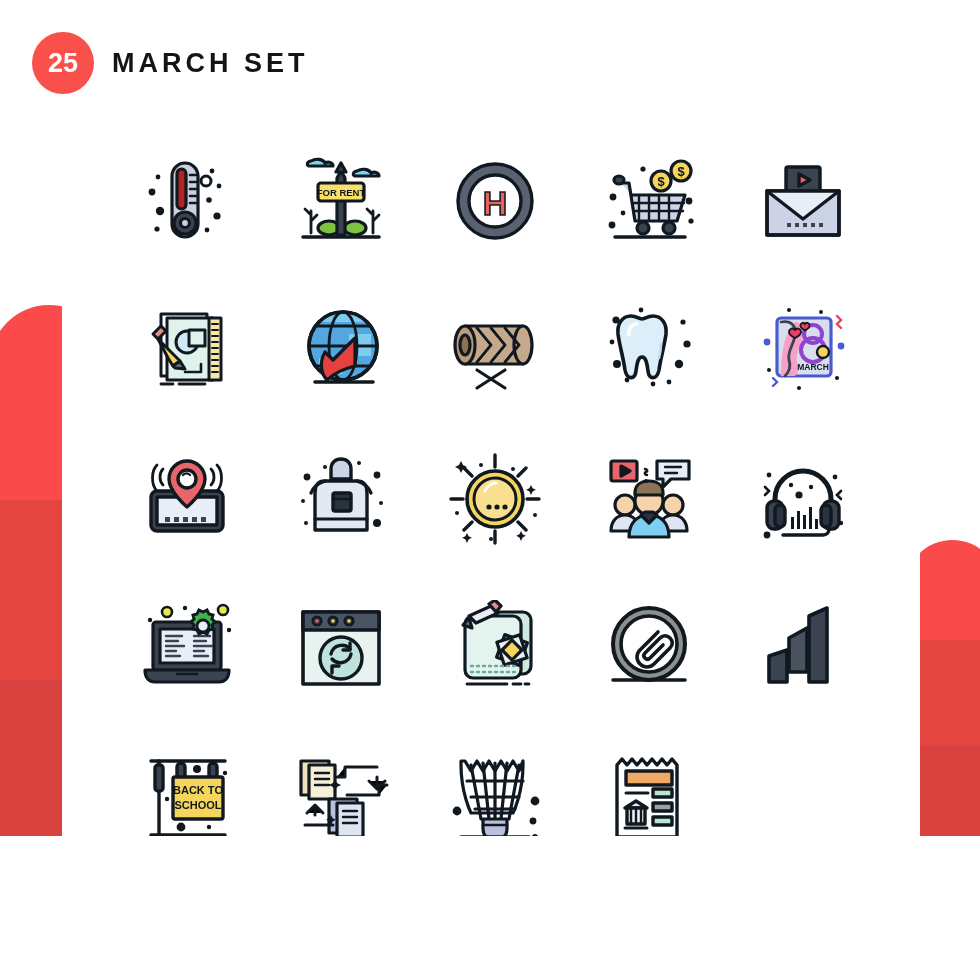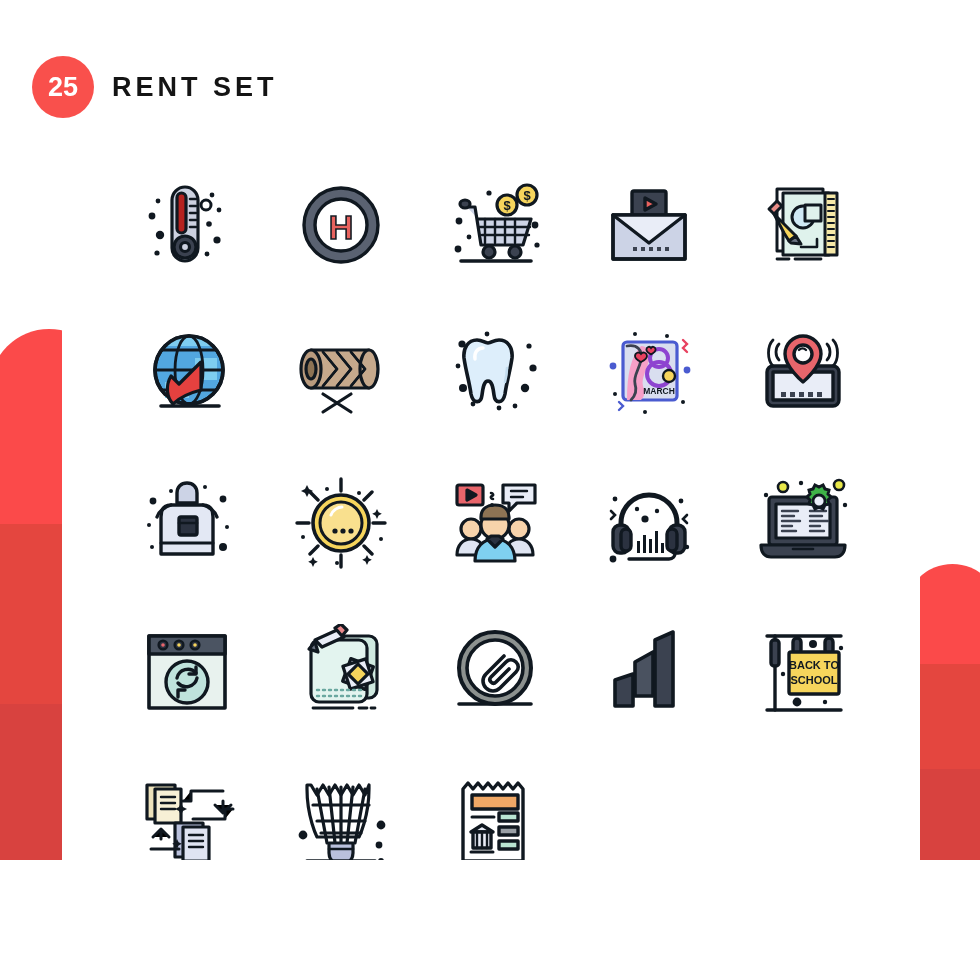--- a/index.html
+++ b/index.html
@@ -10,7 +10,7 @@
     overflow:hidden;
     position:relative;
   }
-  #stage{position:absolute;inset:0;width:980px;height:836px;overflow:hidden;margin-top:24px;}
+  #stage{position:absolute;inset:0;width:980px;height:836px;overflow:hidden;}
 
   
   .bg-layer{position:absolute;inset:0;}

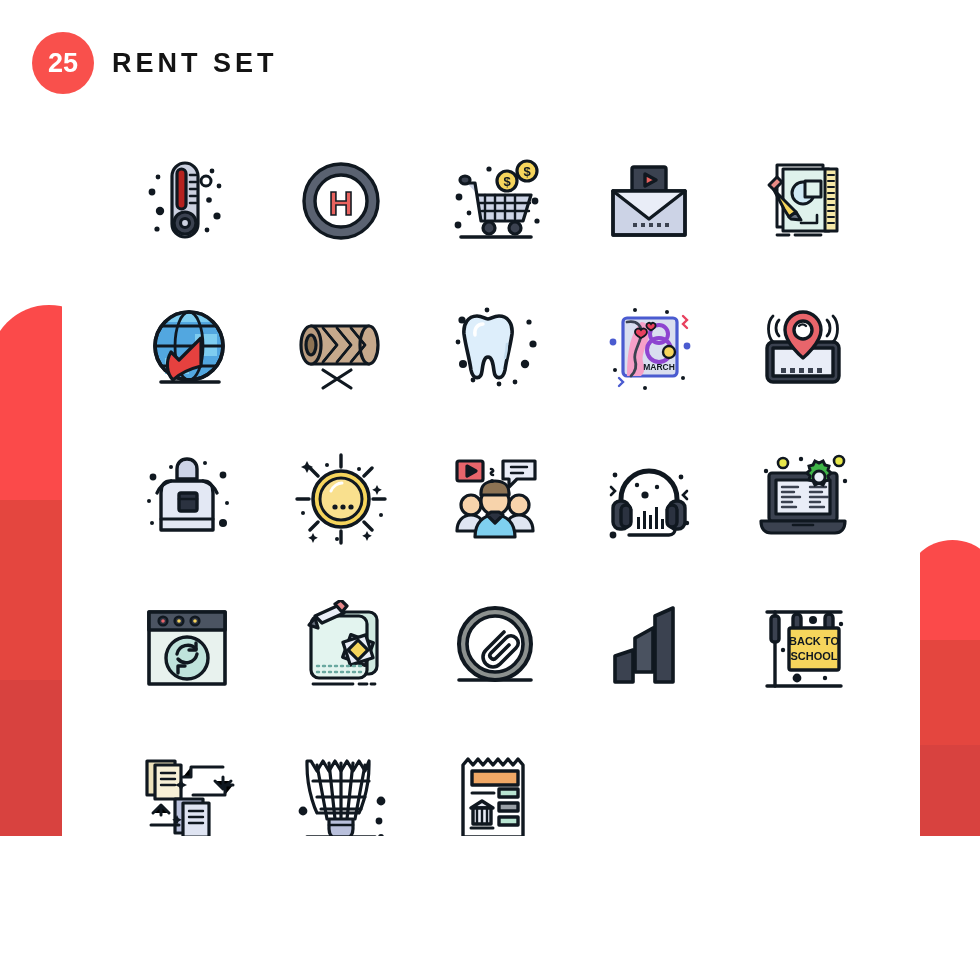--- a/index.html
+++ b/index.html
@@ -62,7 +62,7 @@
       <div class="badge">
         <span>25</span>
       </div>
-      <div class="title">RENT SET</div>
+      <div class="title">MARCH SET</div>
     </div>
 
     <div class="grid">

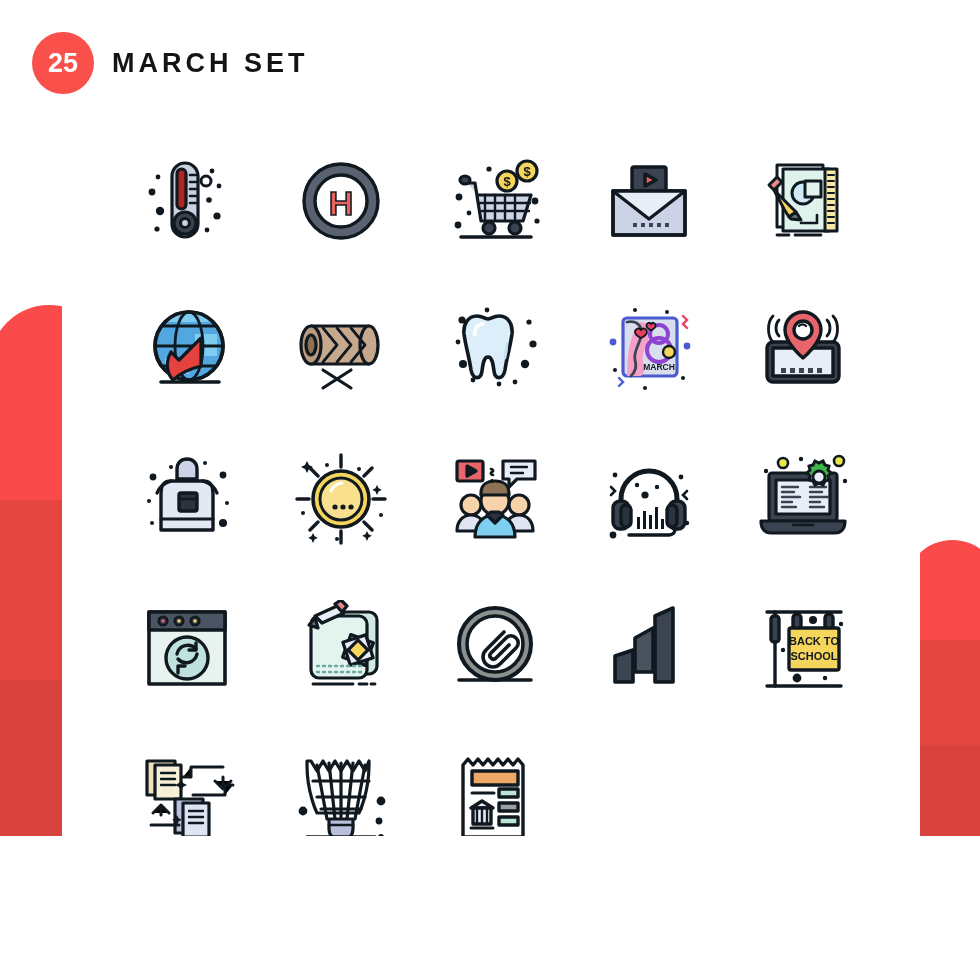--- a/index.html
+++ b/index.html
@@ -91,6 +91,24 @@
         </svg>
       </div>
 
+      <div class="cell">
+        <svg width="100" height="96" viewBox="0 0 100 96">
+          <g stroke="#101820" stroke-width="3.2" stroke-linecap="round" stroke-linejoin="round" fill="none">
+            <path d="M12 84h76" stroke-width="3.6"></path>
+            <path d="M20 80c0-12 8-16 14-16" opacity="0"></path>
+            <ellipse cx="38" cy="75" rx="11" ry="7" fill="#7dc242"></ellipse>
+            <ellipse cx="64" cy="75" rx="11" ry="7" fill="#7dc242"></ellipse>
+            <path d="M50 18l4 7v57h-8V25z" fill="#3b4250"></path>
+            <path d="M50 10l5 9h-10z" fill="#3b4250"></path>
+            <rect x="27" y="30" width="46" height="18" rx="3" fill="#f7df6b"></rect>
+            <path d="M20 8c5-3 12-2 14 2 4-2 8 0 8 3H18c-2 0-3-4 2-5z" fill="#7fd4f0"></path>
+            <path d="M66 18c5-3 12-2 14 2 4-2 8 0 8 3H64c-2 0-3-4 2-5z" fill="#7fd4f0"></path>
+            <path d="M20 58v22M20 62l-6-6M20 68l6-6" stroke-width="2.8"></path>
+            <path d="M82 58v22M82 62l-6-6M82 68l6-6" stroke-width="2.8"></path>
+          </g>
+          <text x="50" y="43" text-anchor="middle" font-family="'Liberation Sans',sans-serif" font-size="9.5" font-weight="bold" fill="#101820">FOR RENT</text>
+        </svg>
+      </div>
 
       <div class="cell">
         <svg width="96" height="96" viewBox="0 0 96 96">

